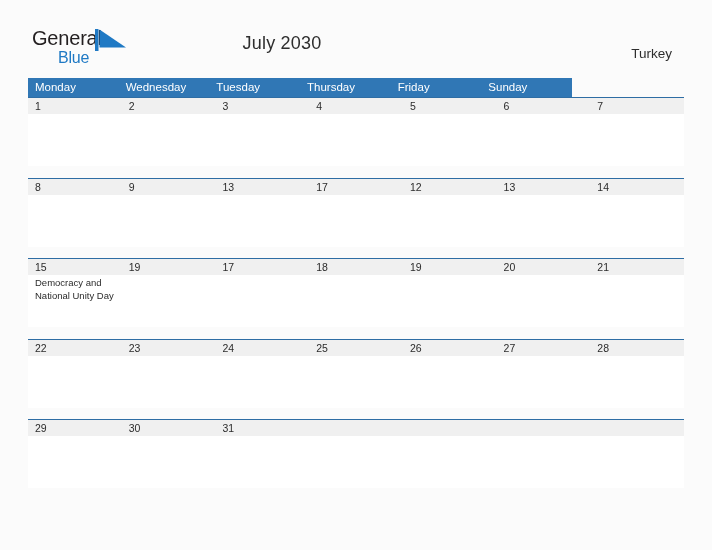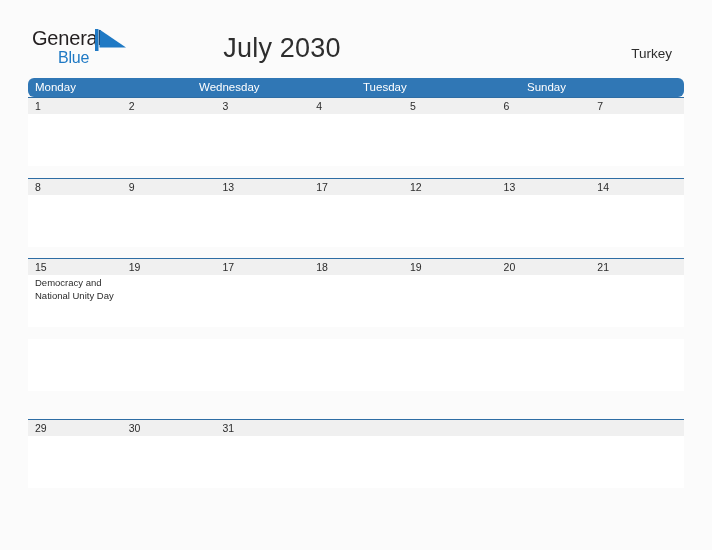--- a/index.html
+++ b/index.html
@@ -82,7 +82,7 @@
     top: 33px;
     width: 564px;
     text-align: center;
-    font-size: 27px;
+    font-size: 18px;
     font-weight: 400;
     color: #2e2e2e;
     letter-spacing: 0.2px;

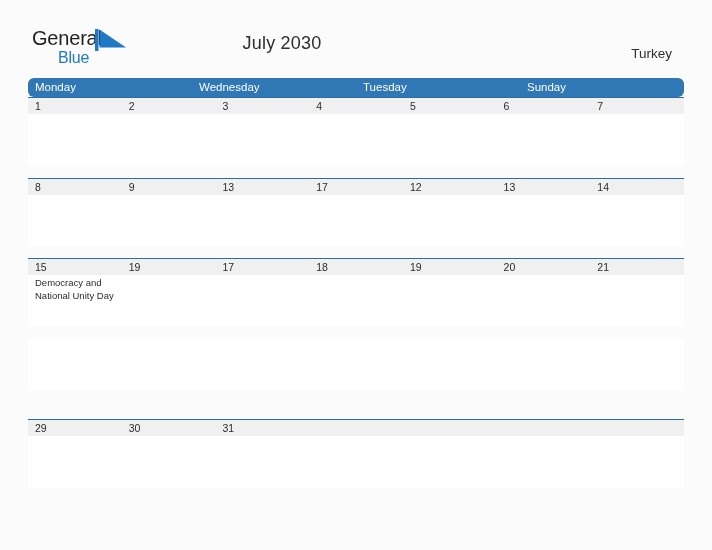--- a/index.html
+++ b/index.html
@@ -106,10 +106,9 @@
 
   .weekday-row {
     display: flex;
-    width: 656px;
+    width: 544px;
     height: 19px;
     background: #3077b5;
-    border-radius: 6px;
   }
 
   .weekday-cell {

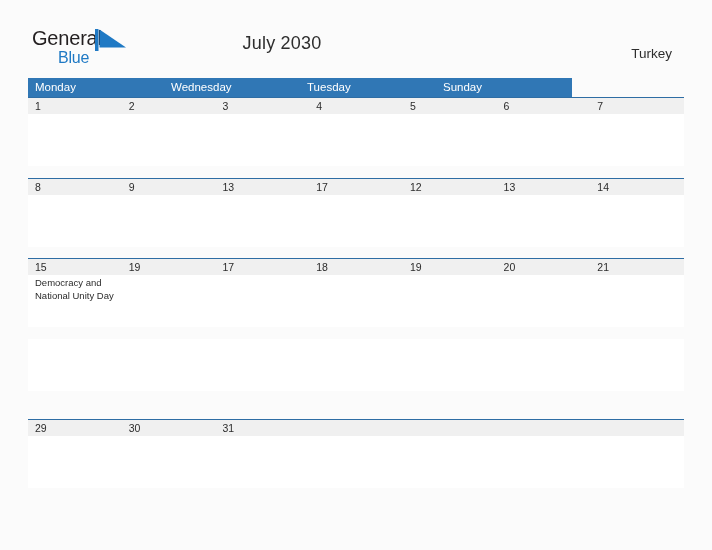--- a/index.html
+++ b/index.html
@@ -199,6 +199,7 @@
       <div class="weekday-cell">Monday</div>
       <div class="weekday-cell">Wednesday</div>
       <div class="weekday-cell">Tuesday</div>
+      <div class="weekday-cell">Thursday</div>
       <div class="weekday-cell">Sunday</div>
     </div>
 

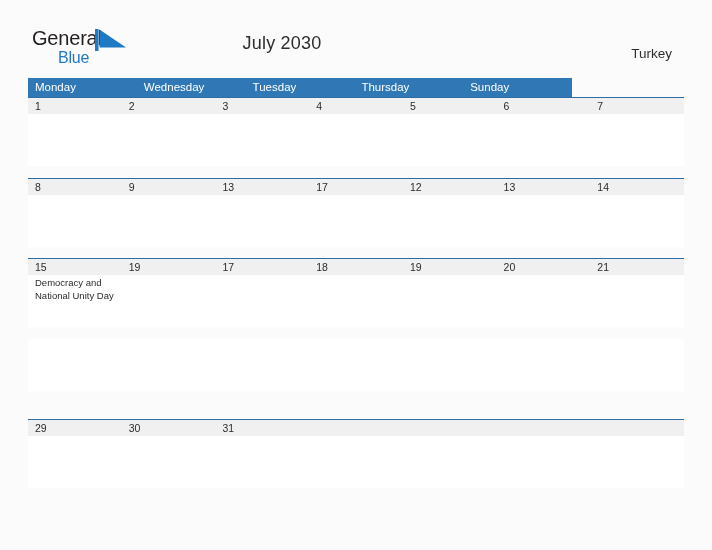--- a/index.html
+++ b/index.html
@@ -200,6 +200,7 @@
       <div class="weekday-cell">Wednesday</div>
       <div class="weekday-cell">Tuesday</div>
       <div class="weekday-cell">Thursday</div>
+      <div class="weekday-cell">Friday</div>
       <div class="weekday-cell">Sunday</div>
     </div>
 

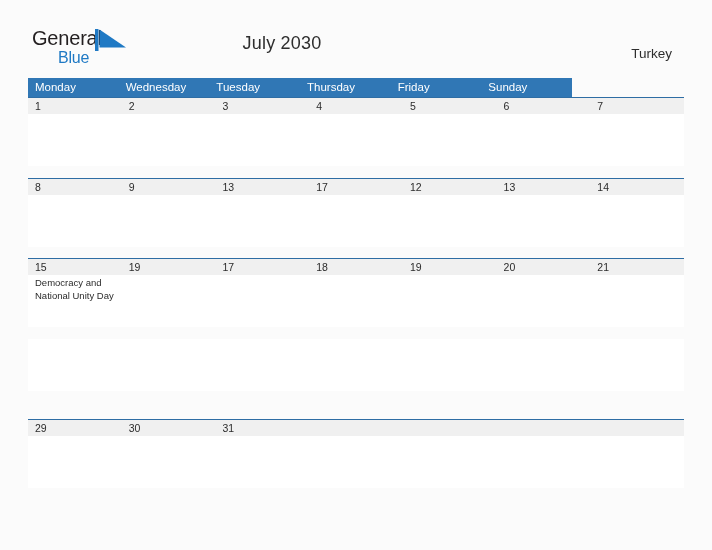--- a/index.html
+++ b/index.html
@@ -310,6 +310,15 @@
     </div>
 
     <div class="week-row">
+      <div class="date-band">
+        <div class="date-cell">22</div>
+        <div class="date-cell">23</div>
+        <div class="date-cell">24</div>
+        <div class="date-cell">25</div>
+        <div class="date-cell">26</div>
+        <div class="date-cell">27</div>
+        <div class="date-cell">28</div>
+      </div>
       <div class="event-band">
         <div class="event-cell">
             <span class="event-text"></span>

